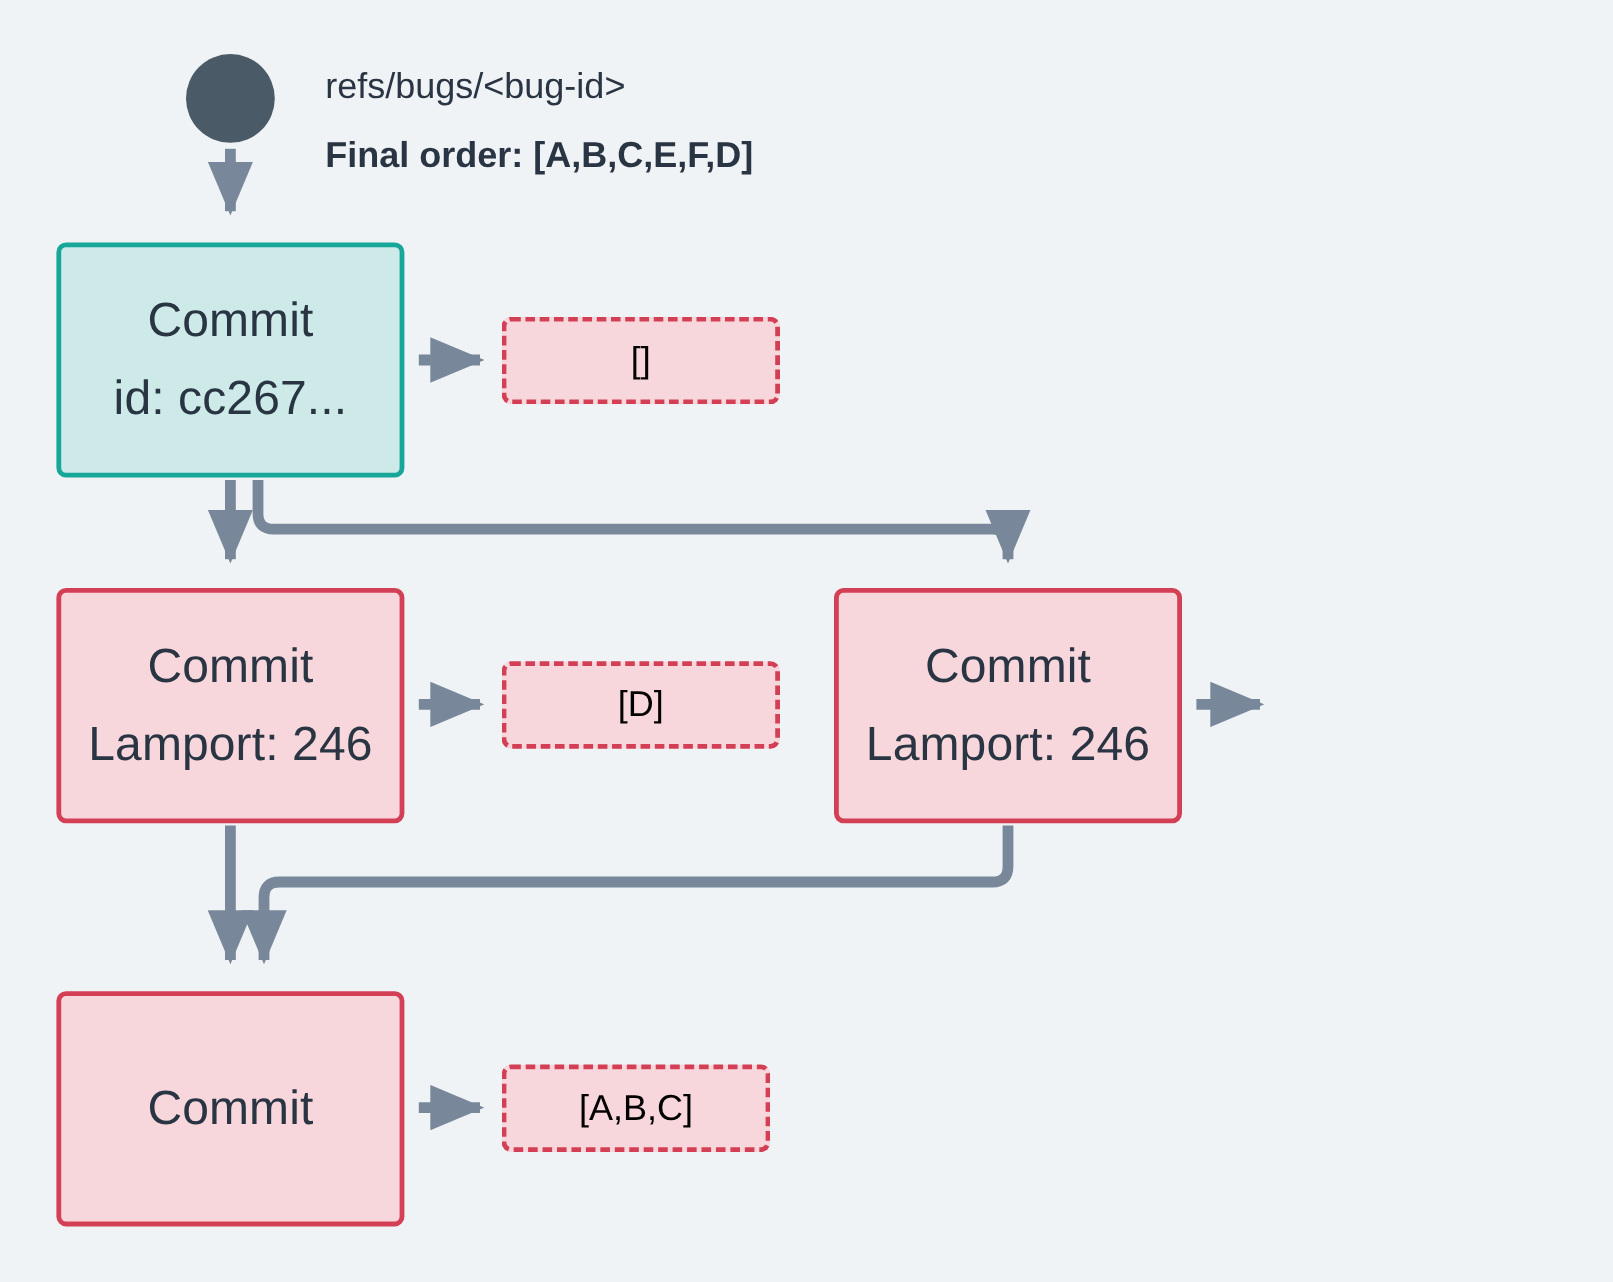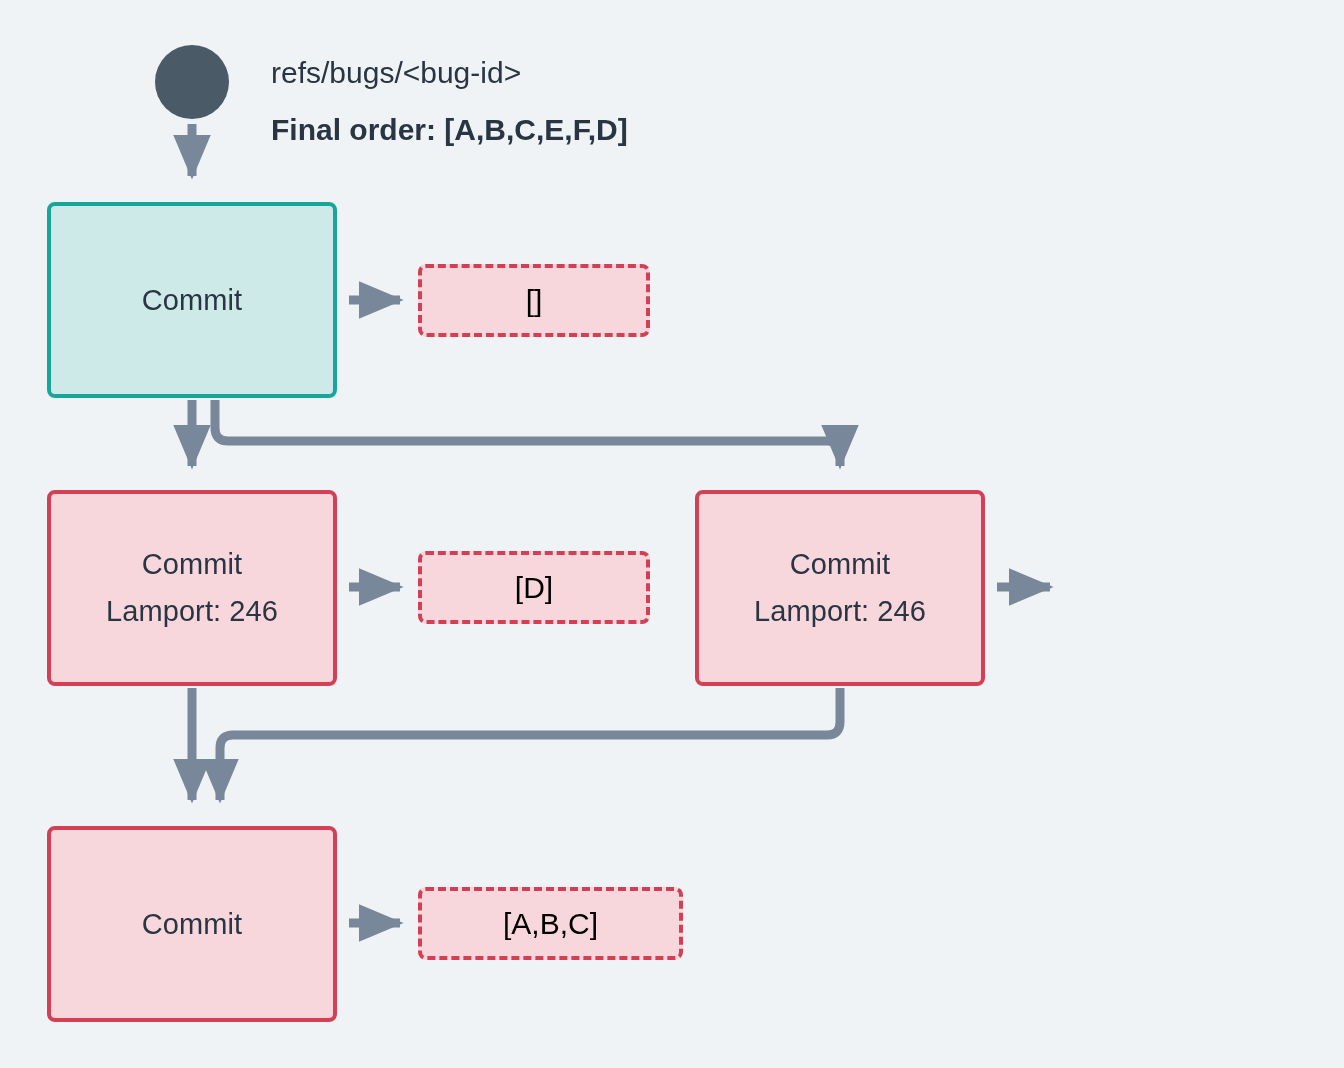--- a/index.html
+++ b/index.html
@@ -34,7 +34,7 @@
     justify-content: center;
     border-radius: 8px;
     color: #2a3543;
-    font-size: 29px;
+    font-size: 40px;
     line-height: 1.62;
     letter-spacing: 0.1px;
     white-space: nowrap;

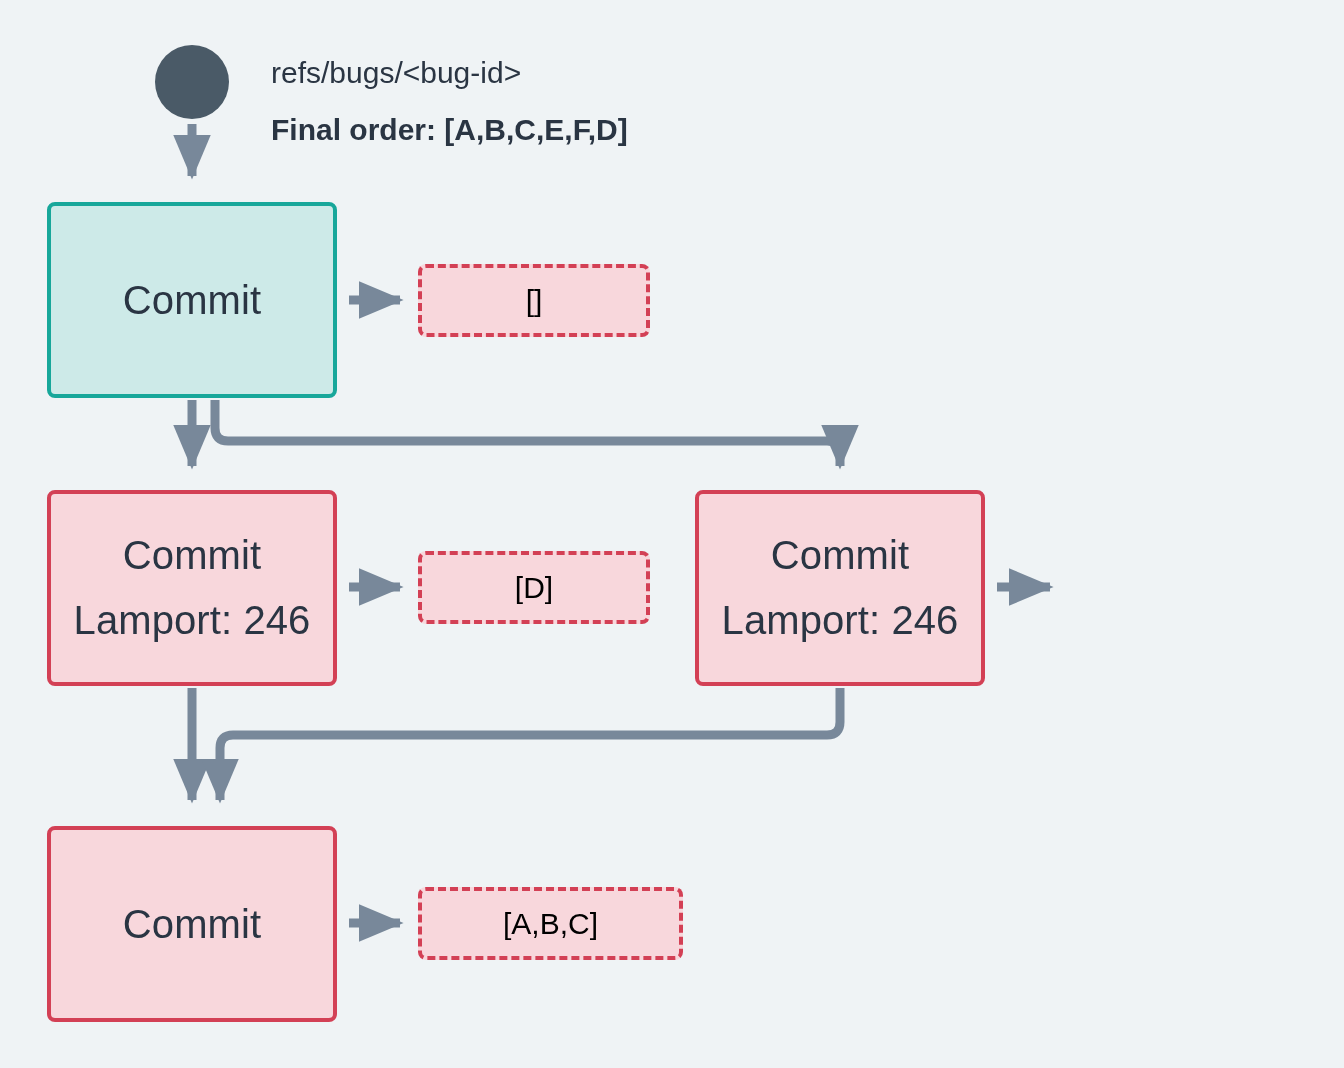--- a/index.html
+++ b/index.html
@@ -120,6 +120,7 @@
 
   <div class="node node-commit teal" style="left:47px; top:202px; width:290px; height:196px;">
     <span class="node-line">Commit</span>
+    <span class="node-line">id: cc267...</span>
   </div>
 
   <div class="node-ops" style="position:absolute; left:418px; top:264px; width:232px; height:73px; box-sizing:border-box;">

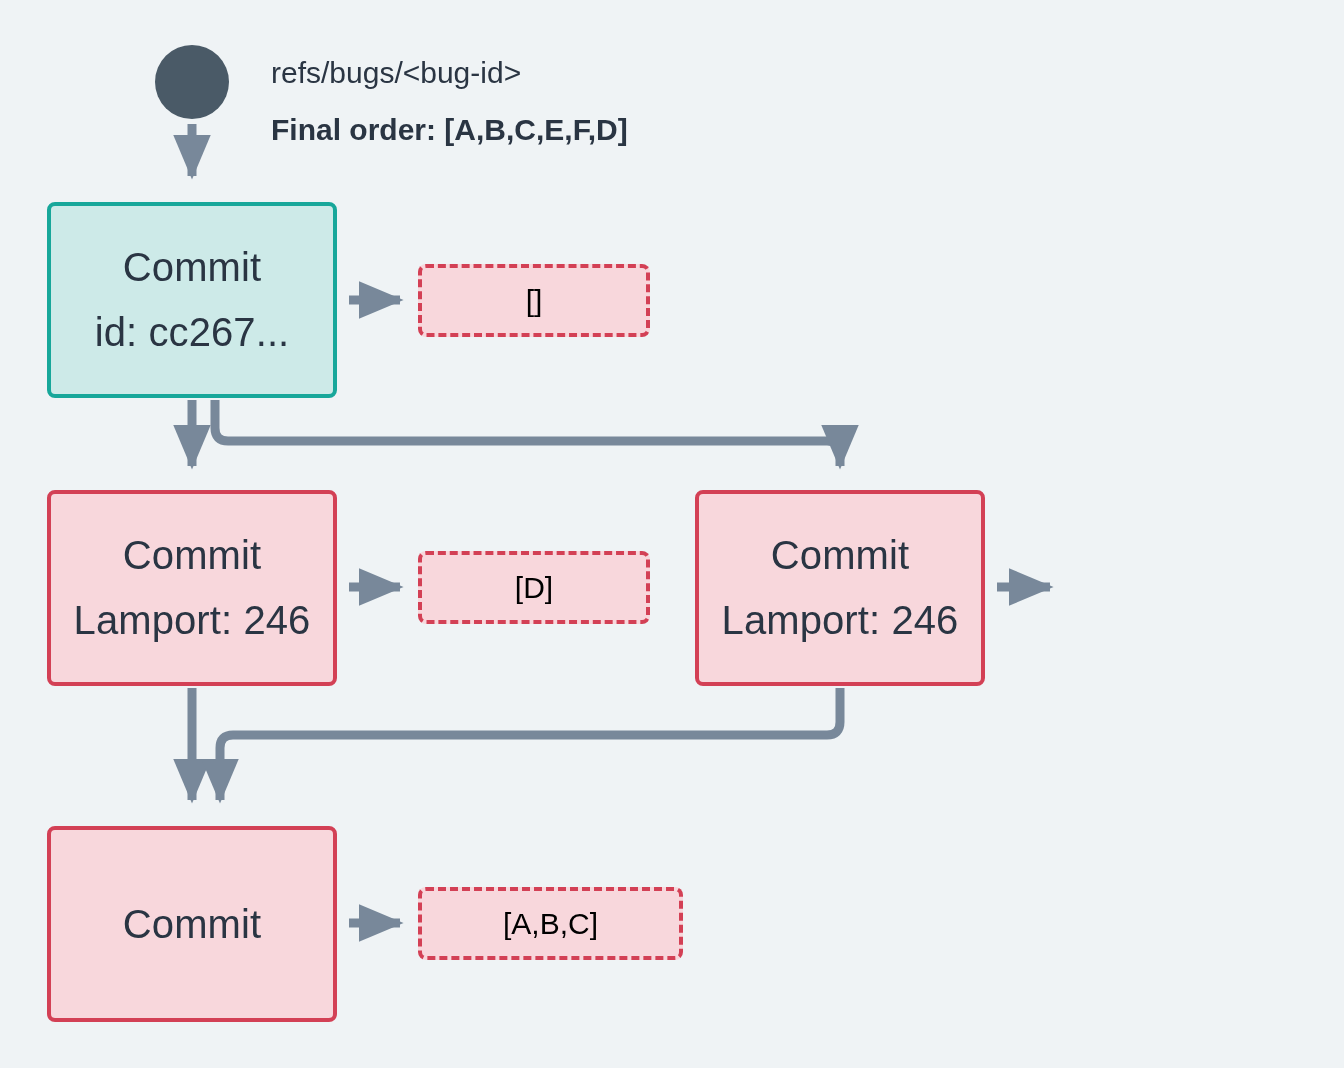--- a/index.html
+++ b/index.html
@@ -146,7 +146,7 @@
     <span class="node-line">Commit</span>
   </div>
 
-  <div class="node-ops" style="position:absolute; left:418px; top:887px; width:265px; height:73px; box-sizing:border-box;">
+  <div class="node-ops" style="position:absolute; left:418px; top:887px; width:224px; height:73px; box-sizing:border-box;">
     <span>[A,B,C]</span>
   </div>
 

